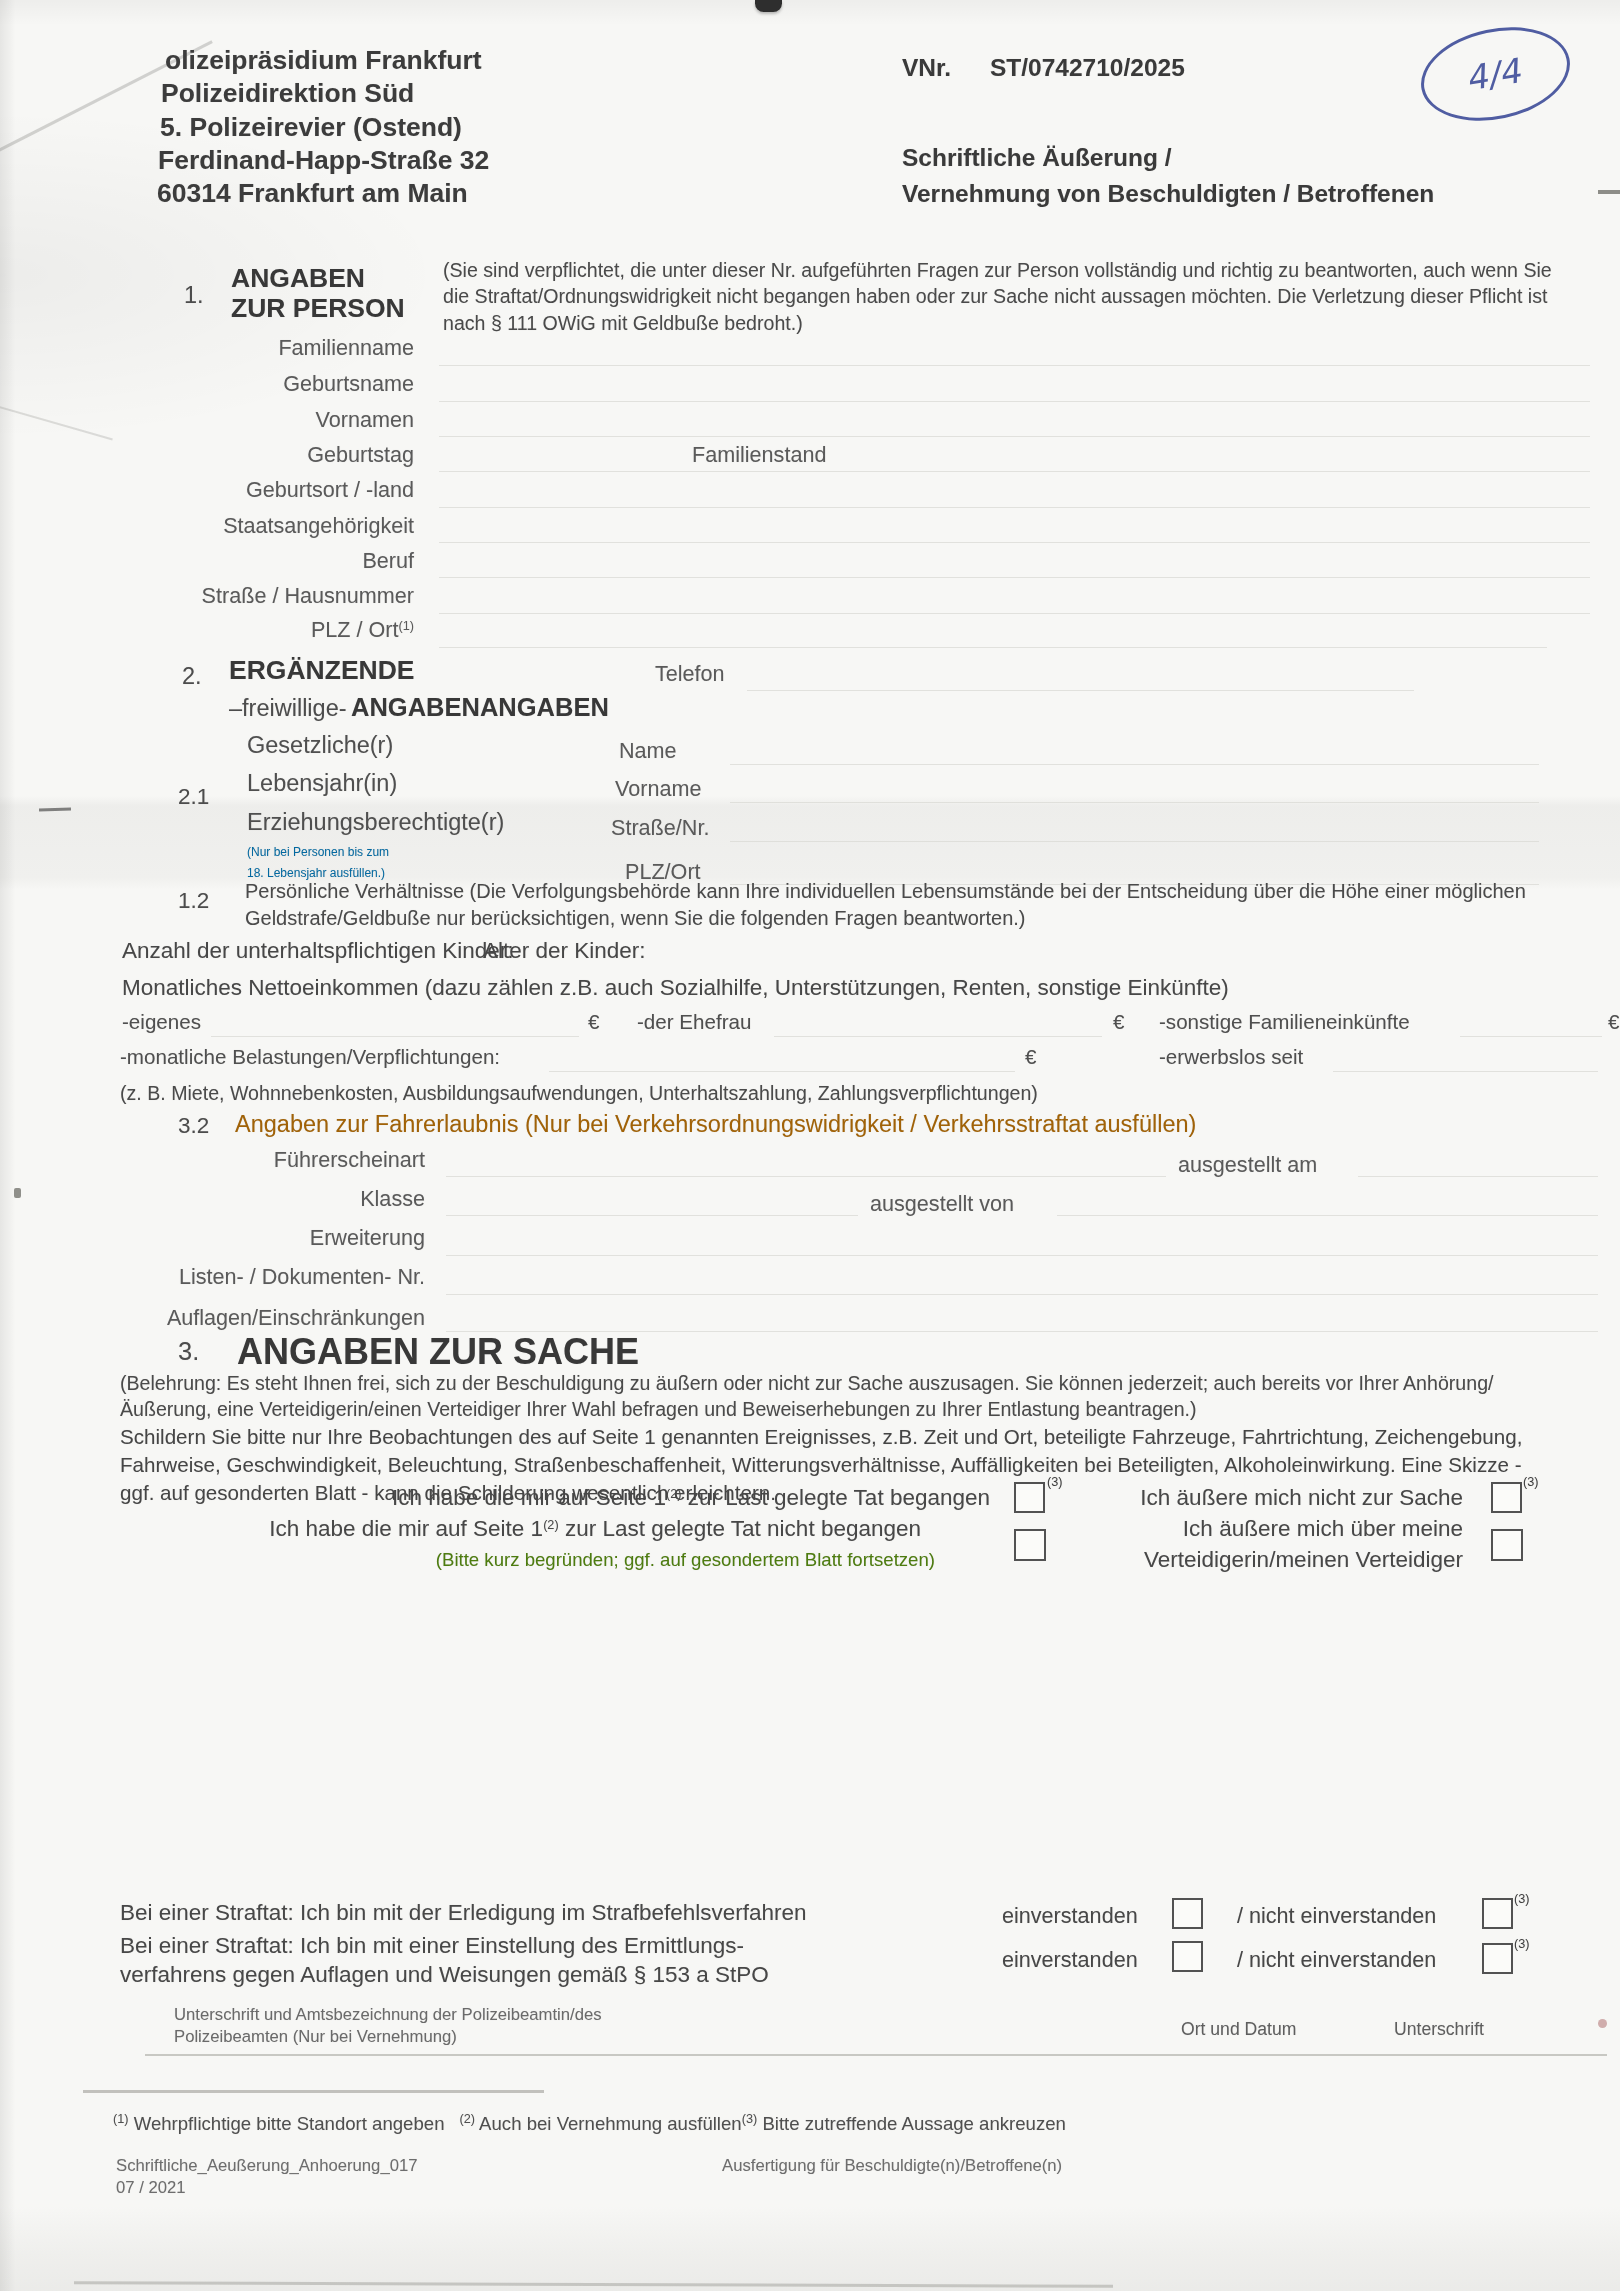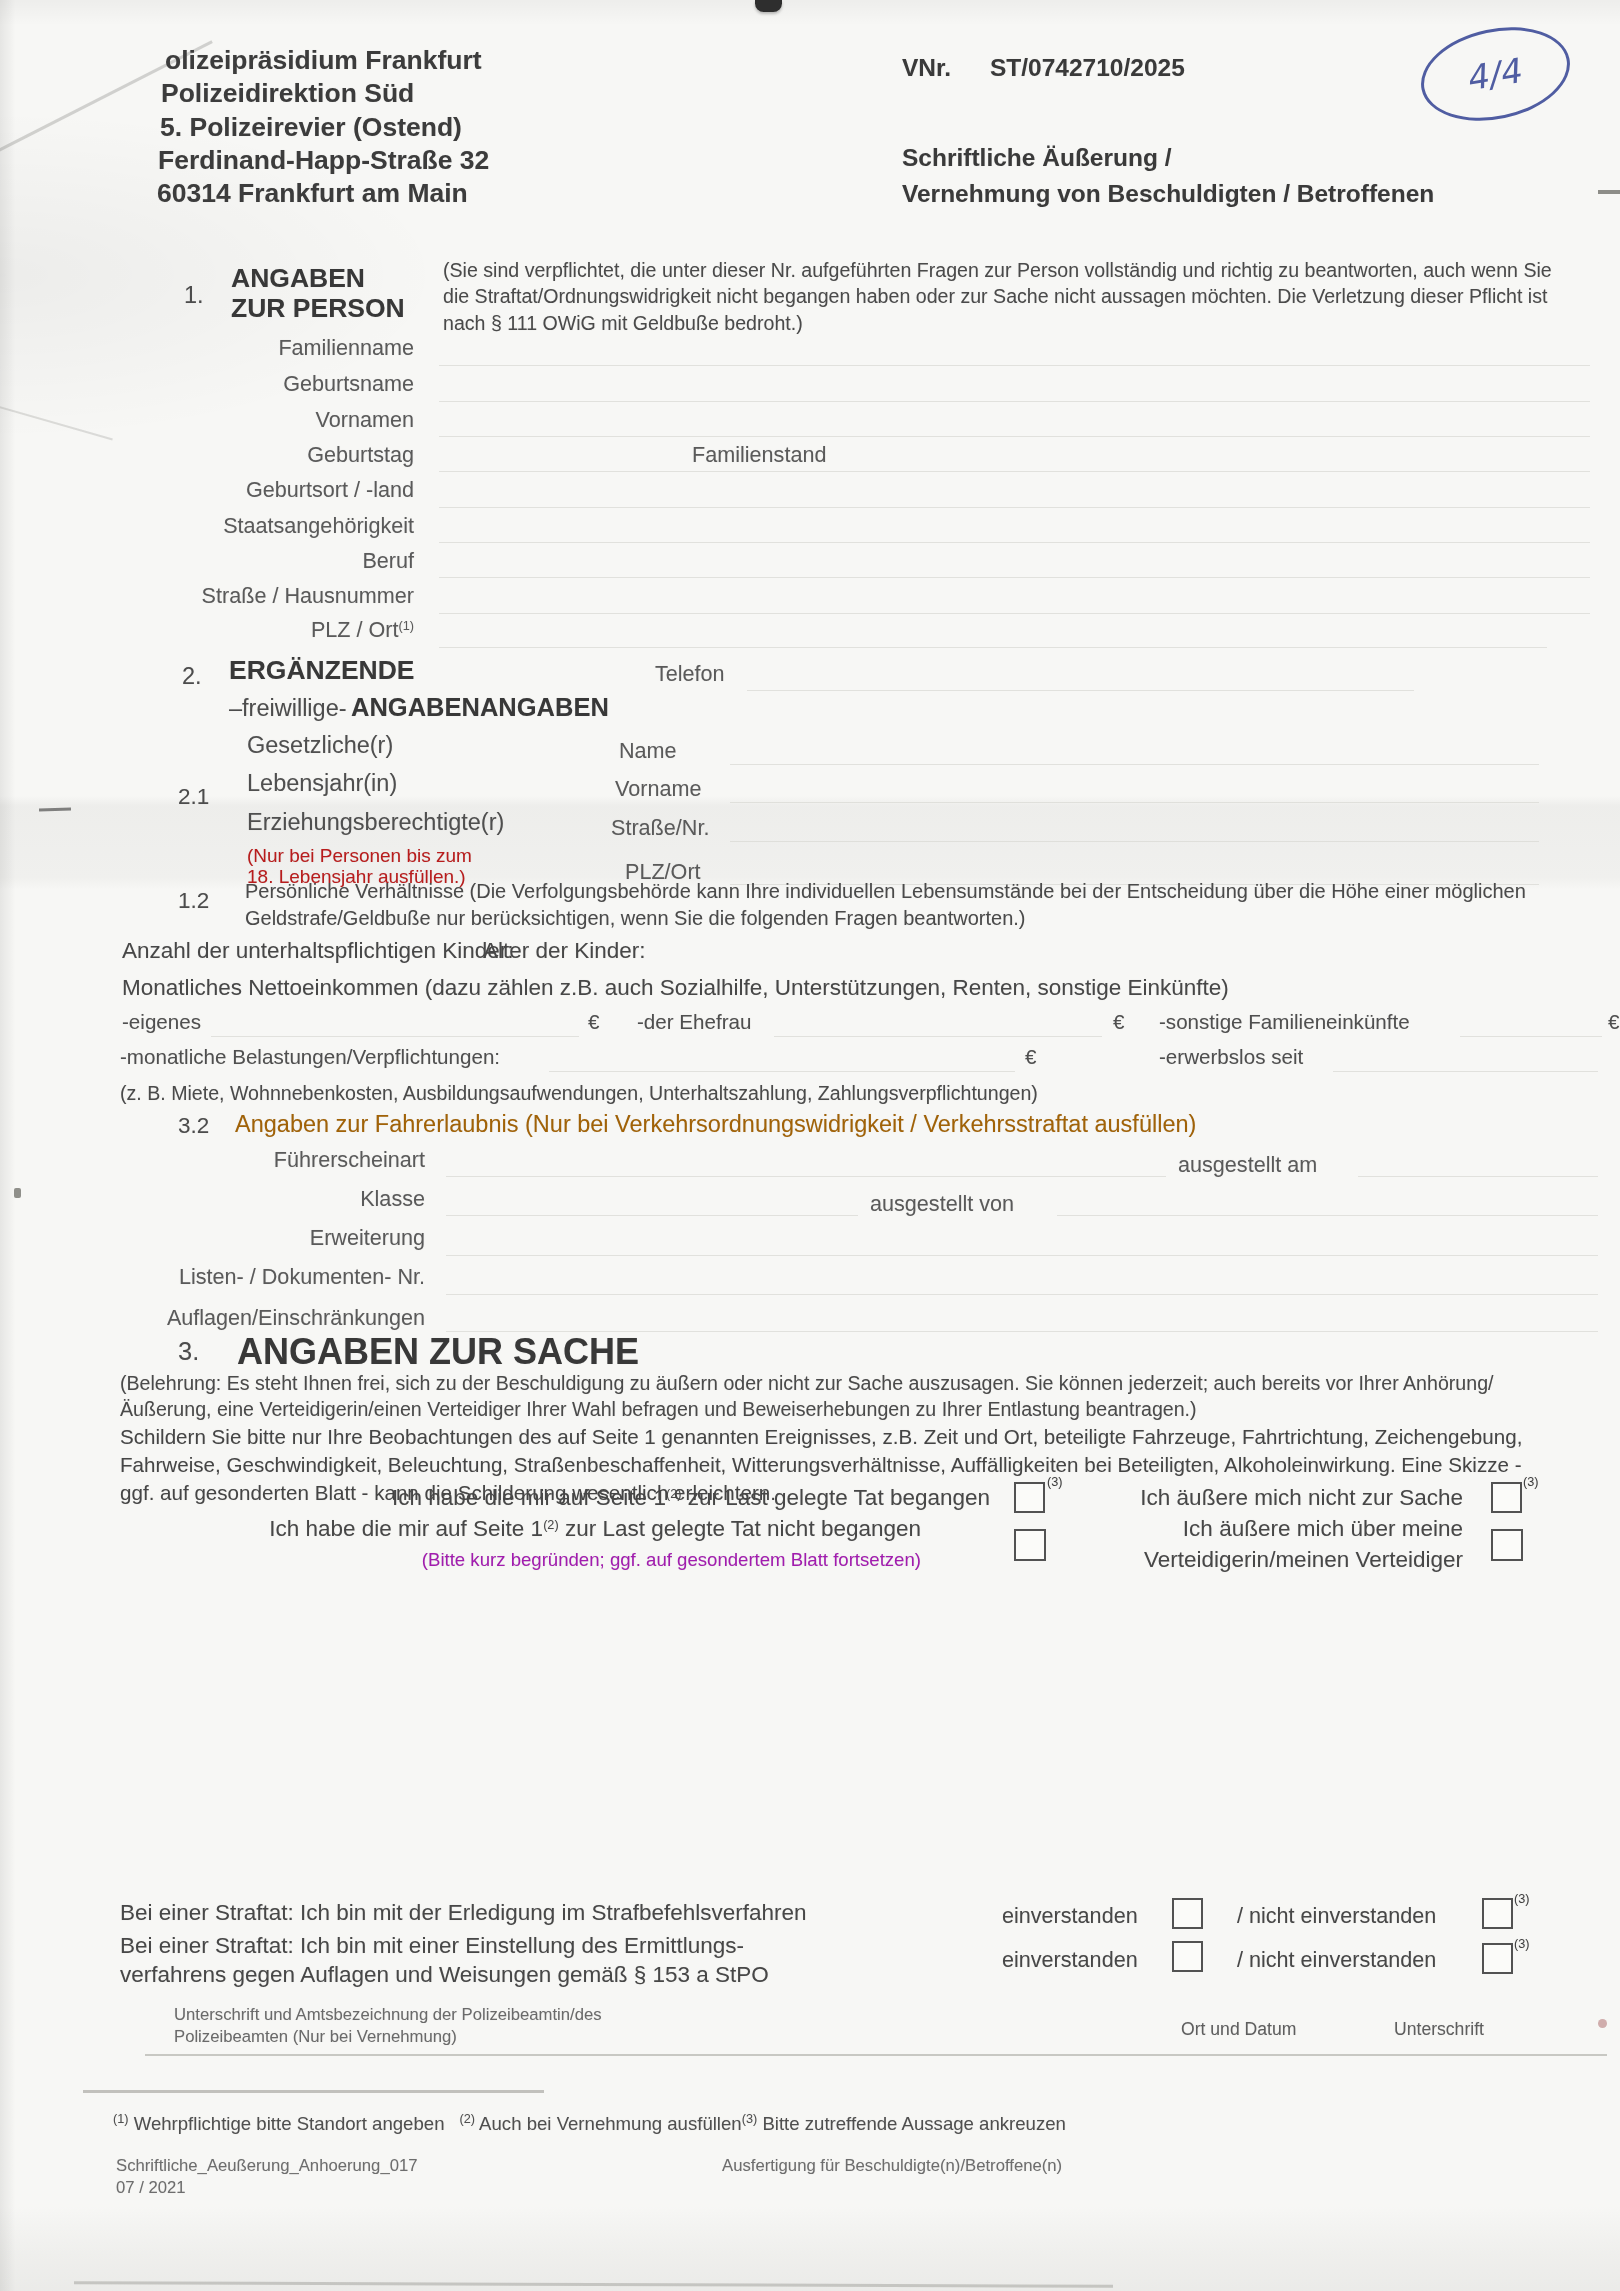--- a/index.html
+++ b/index.html
@@ -22,7 +22,7 @@
   .num{font-size:23.5px;color:#4c4c4c}
   .lbl{font-size:21.6px;color:#5a5a5a}
   .lbl2{font-size:23.5px;color:#4f4f4f}
-  .small{font-size:19px;color:#b91c1c}
+  .small{font-size:12px;color:#0369a1}
   .par{white-space:normal;line-height:1.35;font-size:19.6px;color:#4a4a4a}
   .body23{font-size:22.5px;color:#474747}
   .body21{font-size:20.6px;color:#4f4f4f}

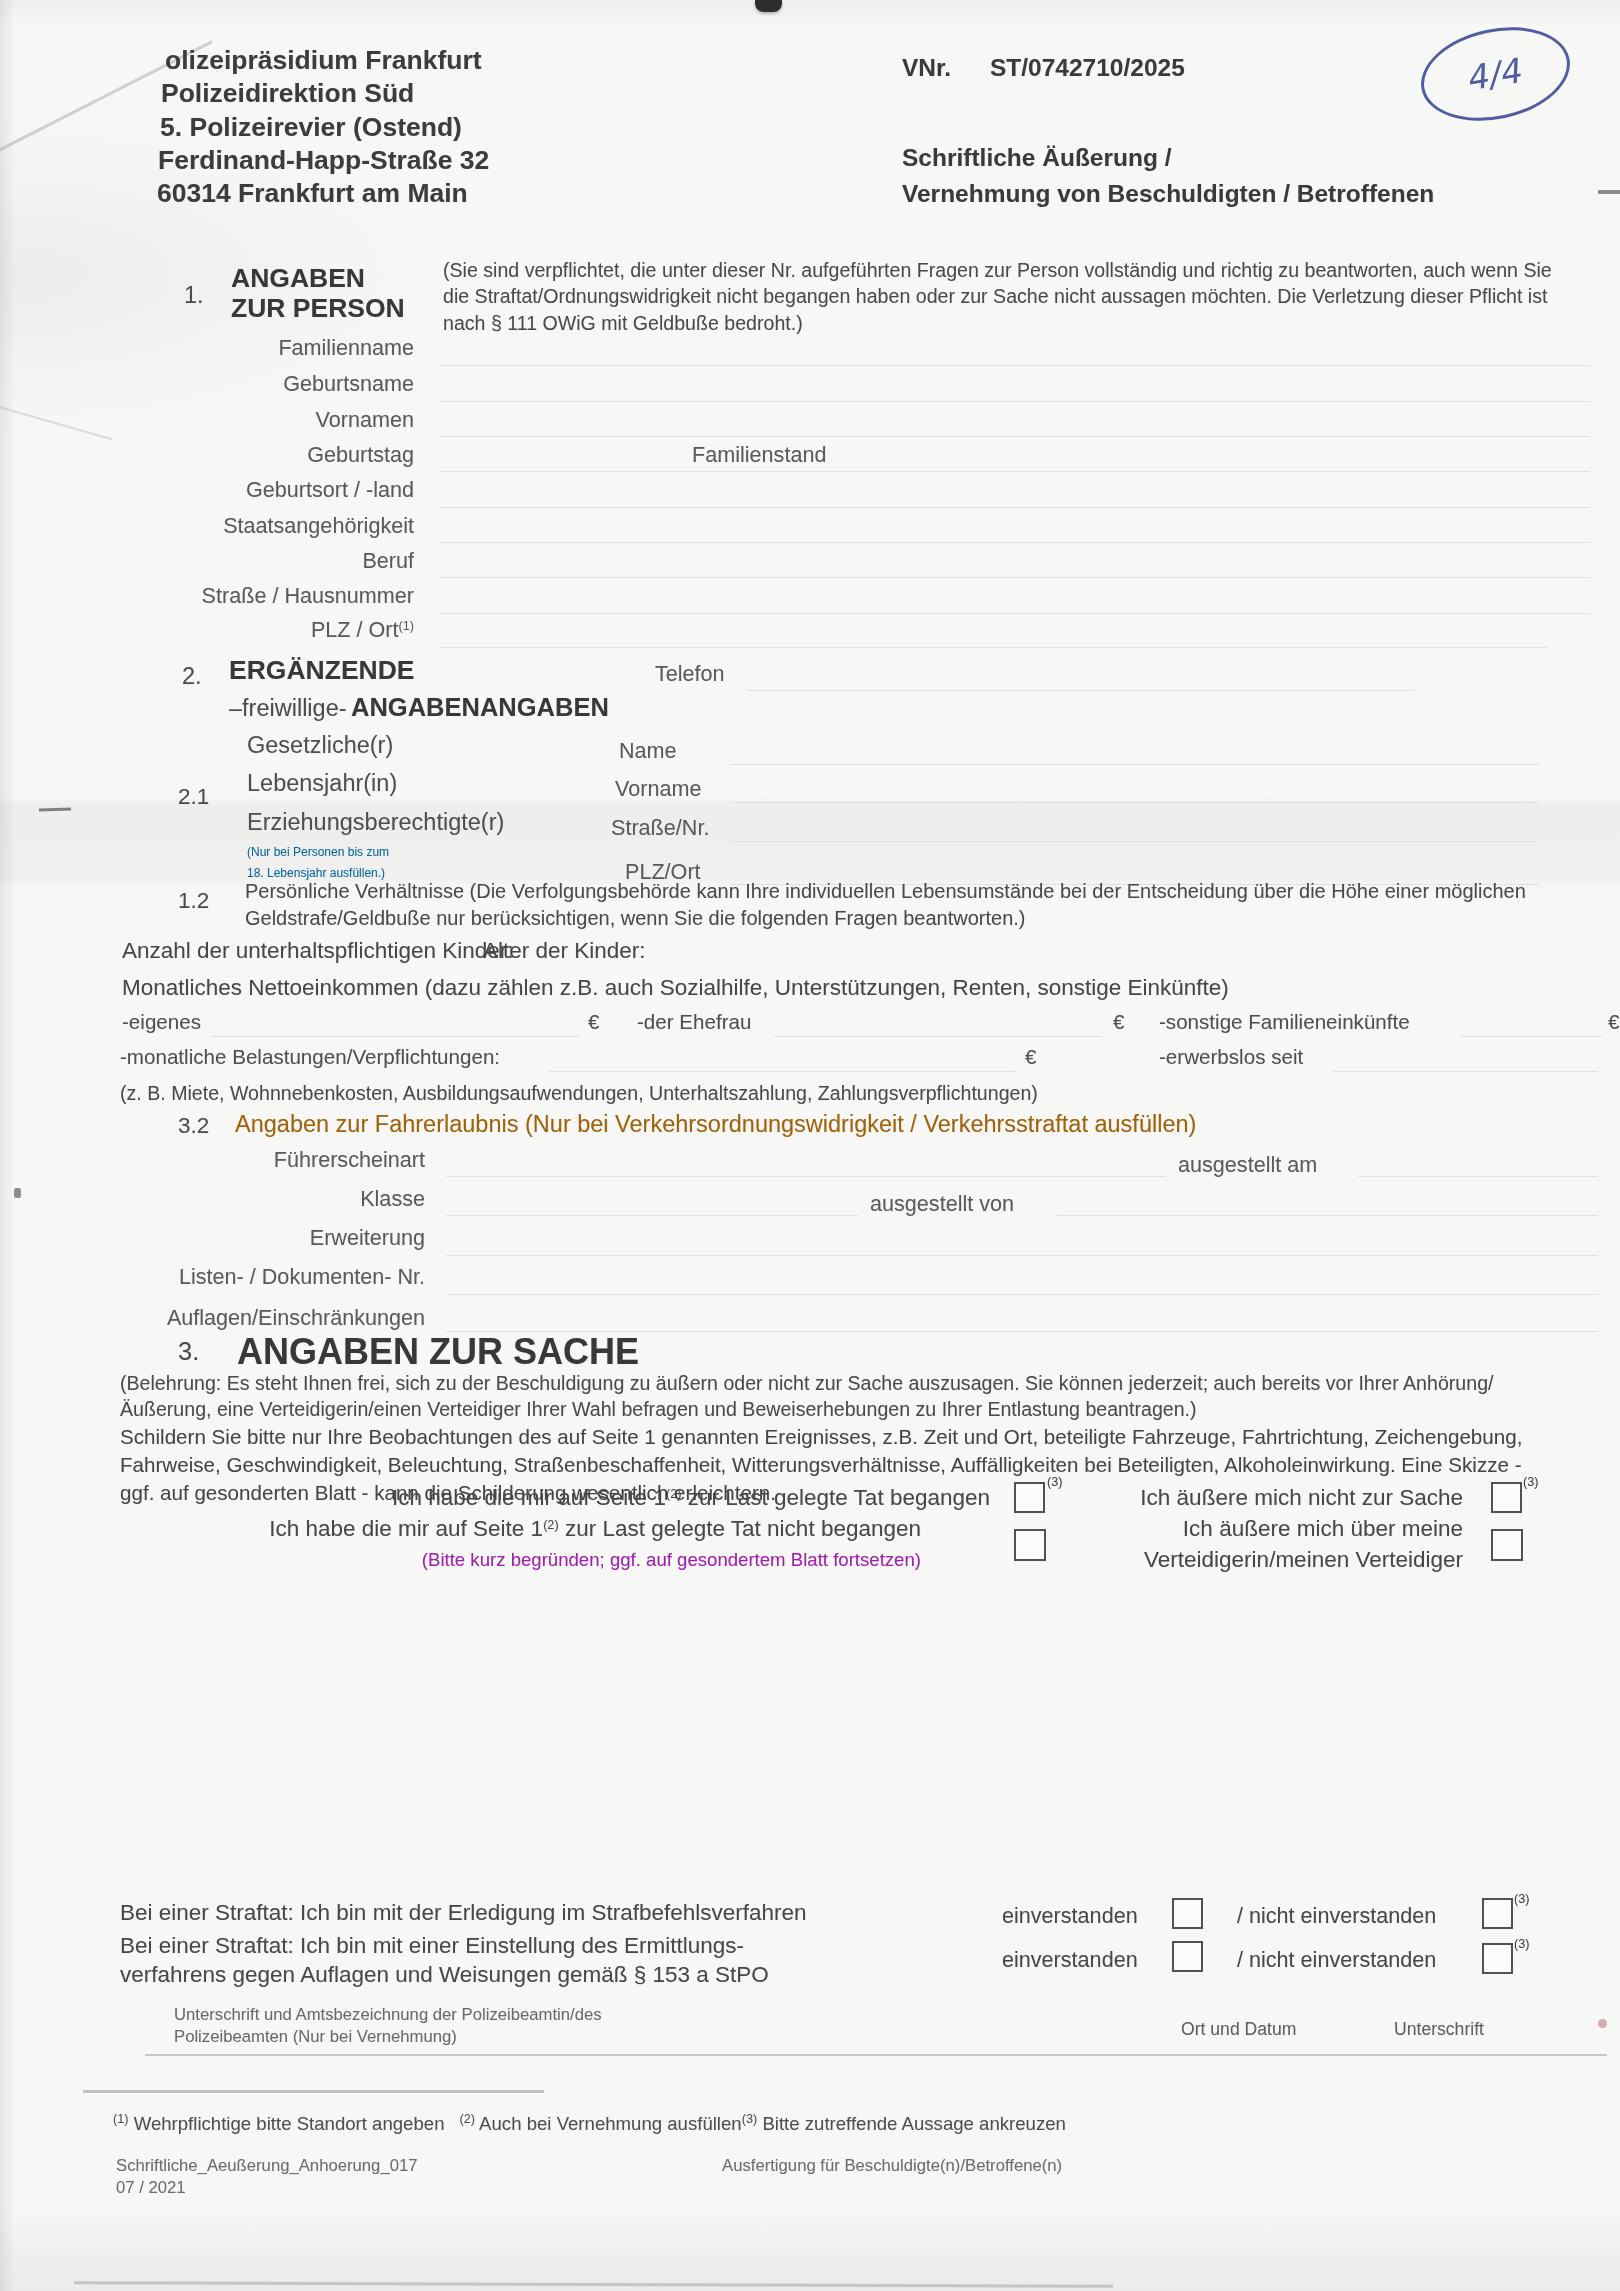--- a/index.html
+++ b/index.html
@@ -177,7 +177,7 @@
     <span>Ich habe die mir auf Seite 1</span><span class="sup">(2)</span><span> zur Last gelegte Tat </span><span class="b">nicht</span><span> begangen</span>
   </div>
   <div class="cb" style="left:1014px;top:1529px;width:28px;height:28px"></div>
-  <div class="abs ral" style="left:137px;width:784px;top:1549px;font-size:18.6px;color:#a21caf">(Bitte kurz begründen; ggf. auf gesondertem Blatt fortsetzen)</div>
+  <div class="abs ral" style="left:151px;width:784px;top:1549px;font-size:18.6px;color:#4d7c0f">(Bitte kurz begründen; ggf. auf gesondertem Blatt fortsetzen)</div>
 
   <div class="abs body23 ral" style="left:1034px;width:429px;top:1516px">Ich äußere mich über meine</div>
   <div class="abs body23 ral" style="left:1034px;width:429px;top:1547px">Verteidigerin/meinen Verteidiger</div>

